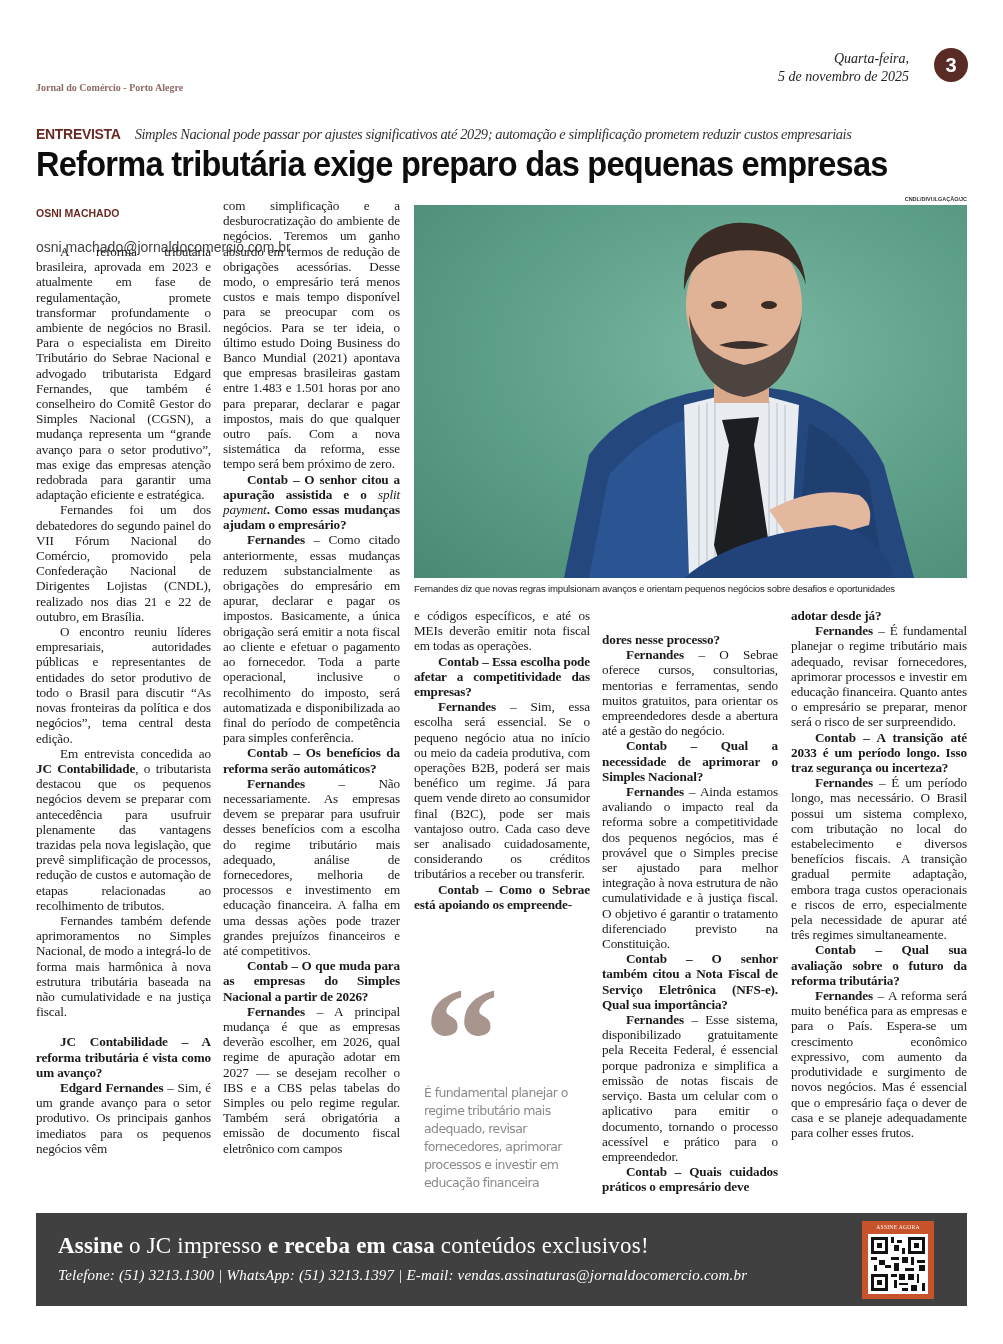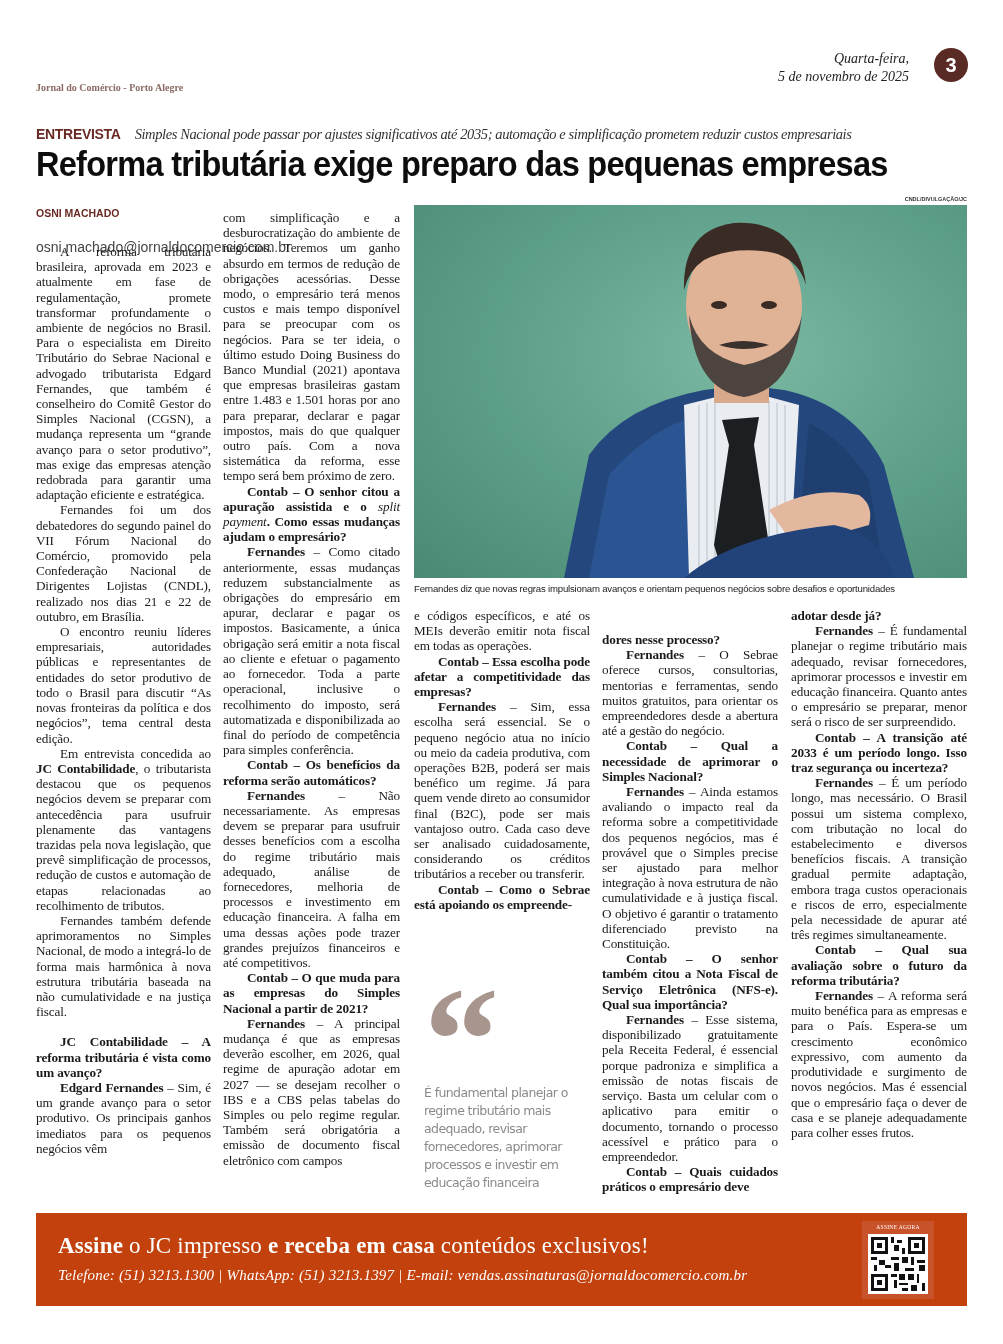--- a/index.html
+++ b/index.html
@@ -62,7 +62,7 @@
 
 <div class="kicker-row">
   <span class="kicker">ENTREVISTA</span>
-  <span class="kicker-sub">Simples Nacional pode passar por ajustes significativos até 2035; automação e simplificação prometem reduzir custos empresariais</span>
+  <span class="kicker-sub">Simples Nacional pode passar por ajustes significativos até 2029; automação e simplificação prometem reduzir custos empresariais</span>
 </div>
 <h1 class="headline">Reforma tributária exige preparo das pequenas empresas</h1>
 

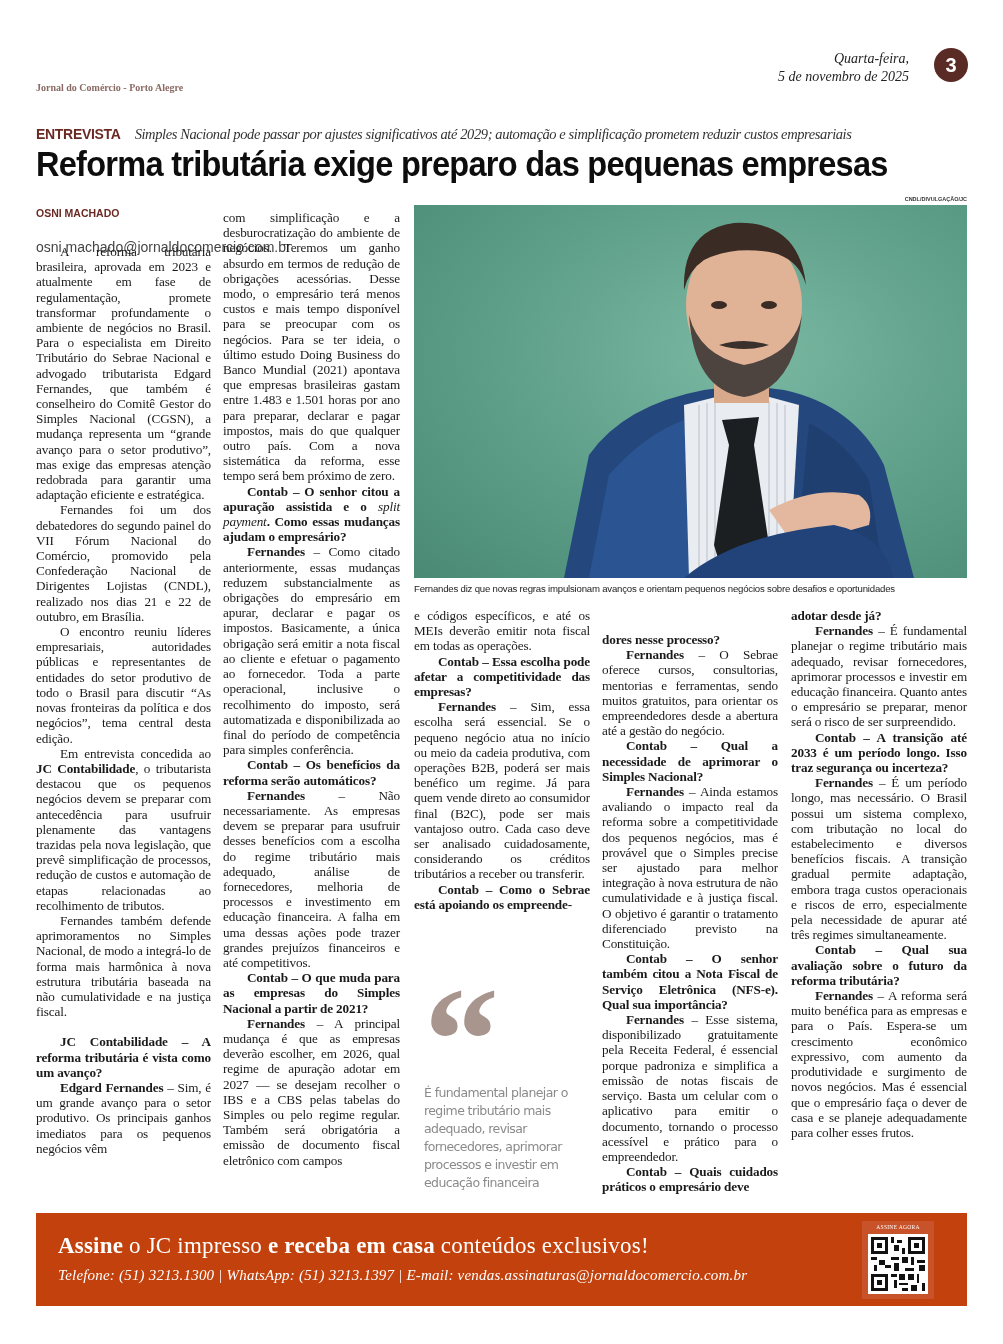--- a/index.html
+++ b/index.html
@@ -82,7 +82,7 @@
   <p><b>Edgard Fernandes</b><span> – Sim, é um grande avanço para o setor produtivo. Os principais ganhos imediatos para os pequenos negócios vêm</span></p>
 </div>
 
-<div class="col" style="left:223px; top:210px; width:177px;">
+<div class="col" style="left:223px; top:198px; width:177px;">
   <p class="noindent">com simplificação e a desburocratização do ambiente de negócios. Teremos um ganho absurdo em termos de redução de obrigações acessórias. Desse modo, o empresário terá menos custos e mais tempo disponível para se preocupar com os negócios. Para se ter ideia, o último estudo Doing Business do Banco Mundial (2021) apontava que empresas brasileiras gastam entre 1.483 e 1.501 horas por ano para preparar, declarar e pagar impostos, mais do que qualquer outro país. Com a nova sistemática da reforma, esse tempo será bem próximo de zero.</p>
   <p class="q"><span>Contab – O senhor citou a apuração assistida e o </span><i style="font-weight:normal">split payment</i><span>. Como essas mudanças ajudam o empresário?</span></p>
   <p><b>Fernandes</b><span> – Como citado anteriormente, essas mudanças reduzem substancialmente as obrigações do empresário em apurar, declarar e pagar os impostos. Basicamente, a única obrigação será emitir a nota fiscal ao cliente e efetuar o pagamento ao fornecedor. Toda a parte operacional, inclusive o recolhimento do imposto, será automatizada e disponibilizada ao final do período de competência para simples conferência.</span></p>

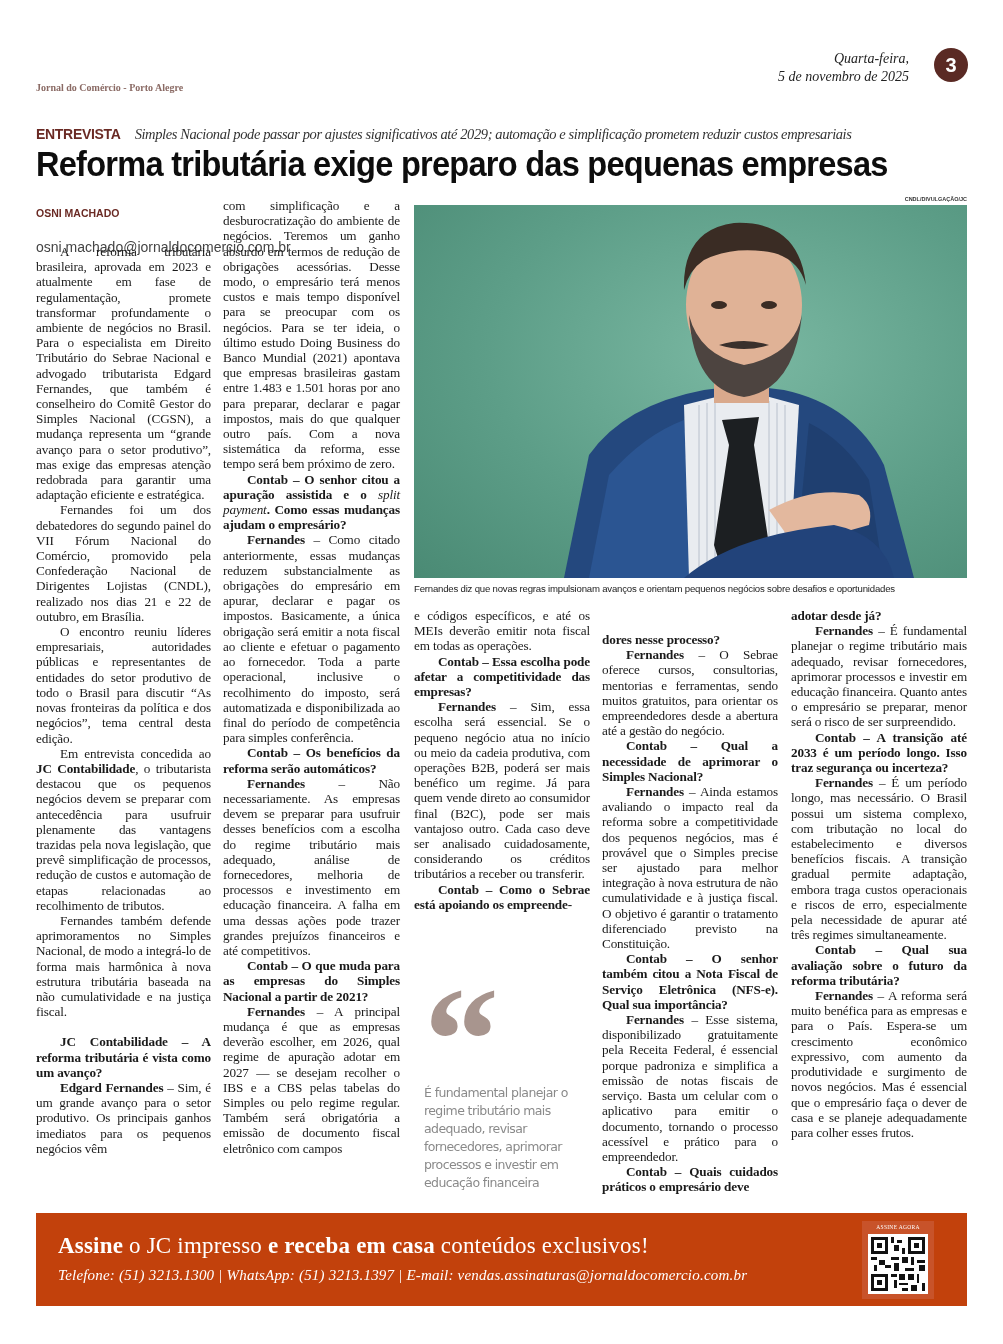--- a/index.html
+++ b/index.html
@@ -88,7 +88,7 @@
   <p><b>Fernandes</b><span> – Como citado anteriormente, essas mudanças reduzem substancialmente as obrigações do empresário em apurar, declarar e pagar os impostos. Basicamente, a única obrigação será emitir a nota fiscal ao cliente e efetuar o pagamento ao fornecedor. Toda a parte operacional, inclusive o recolhimento do imposto, será automatizada e disponibilizada ao final do período de competência para simples conferência.</span></p>
   <p class="q">Contab – Os benefícios da reforma serão automáticos?</p>
   <p><b>Fernandes</b><span> – Não necessariamente. As empresas devem se preparar para usufruir desses benefícios com a escolha do regime tributário mais adequado, análise de fornecedores, melhoria de processos e investimento em educação financeira. A falha em uma dessas ações pode trazer grandes prejuízos financeiros e até competitivos.</span></p>
-  <p class="q">Contab – O que muda para as empresas do Simples Nacional a partir de 2021?</p>
+  <p class="q">Contab – O que muda para as empresas do Simples Nacional a partir de 2026?</p>
   <p><b>Fernandes</b><span> – A principal mudança é que as empresas deverão escolher, em 2026, qual regime de apuração adotar em 2027 — se desejam recolher o IBS e a CBS pelas tabelas do Simples ou pelo regime regular. Também será obrigatória a emissão de documento fiscal eletrônico com campos</span></p>
 </div>
 

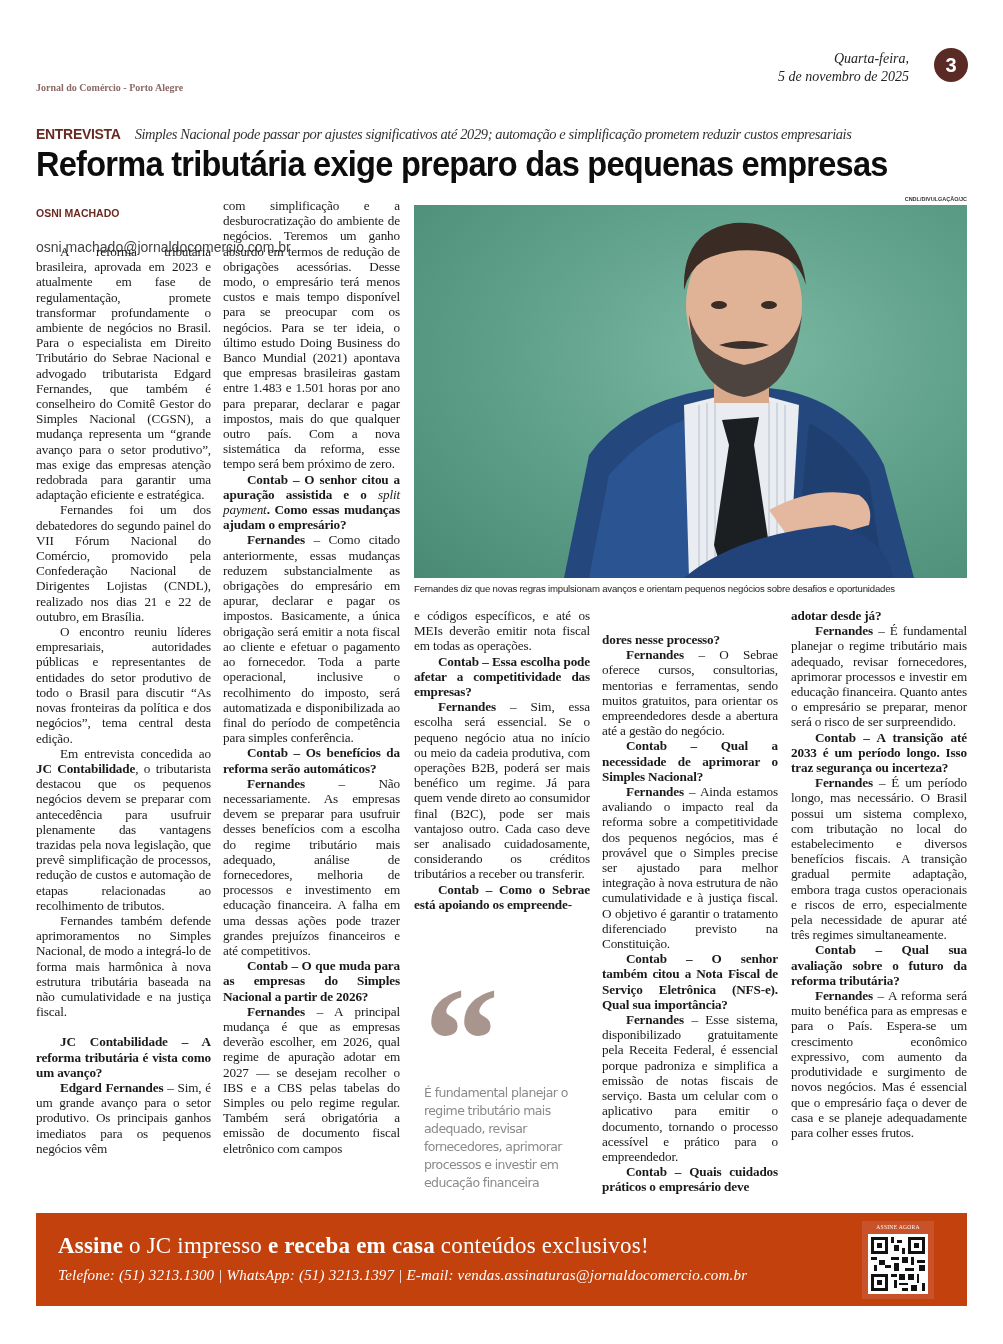--- a/index.html
+++ b/index.html
@@ -40,7 +40,7 @@
   .pq-mark { font-family: "Liberation Serif", serif; font-weight: bold; color: #a8958e; font-size: 150px; line-height: 110px; height: 95px; overflow: hidden; letter-spacing: -8px; }
   .pq-text { margin-top: 4px; font-family: "DejaVu Sans", sans-serif; font-size: 12.5px; line-height: 18px; color: #8a8a8a; letter-spacing: -0.6px; }
 
-  .banner { position: absolute; left: 36px; top: 1213px; width: 931px; height: 93px; background: #c2410c; }
+  .banner { position: absolute; left: 36px; top: 1213px; width: 931px; height: 93px; background: #404040; }
   .banner-line1 { position: absolute; left: 22px; top: 20px; font-family: "Liberation Serif", serif; font-size: 23px; color: #fff; white-space: nowrap; letter-spacing: 0.2px; }
   .banner-line1 b { font-weight: bold; }
   .banner-line2 { position: absolute; left: 22px; top: 54px; font-family: "Liberation Serif", serif; font-size: 15px; color: #fff; white-space: nowrap; letter-spacing: 0.2px; font-style: italic; }

